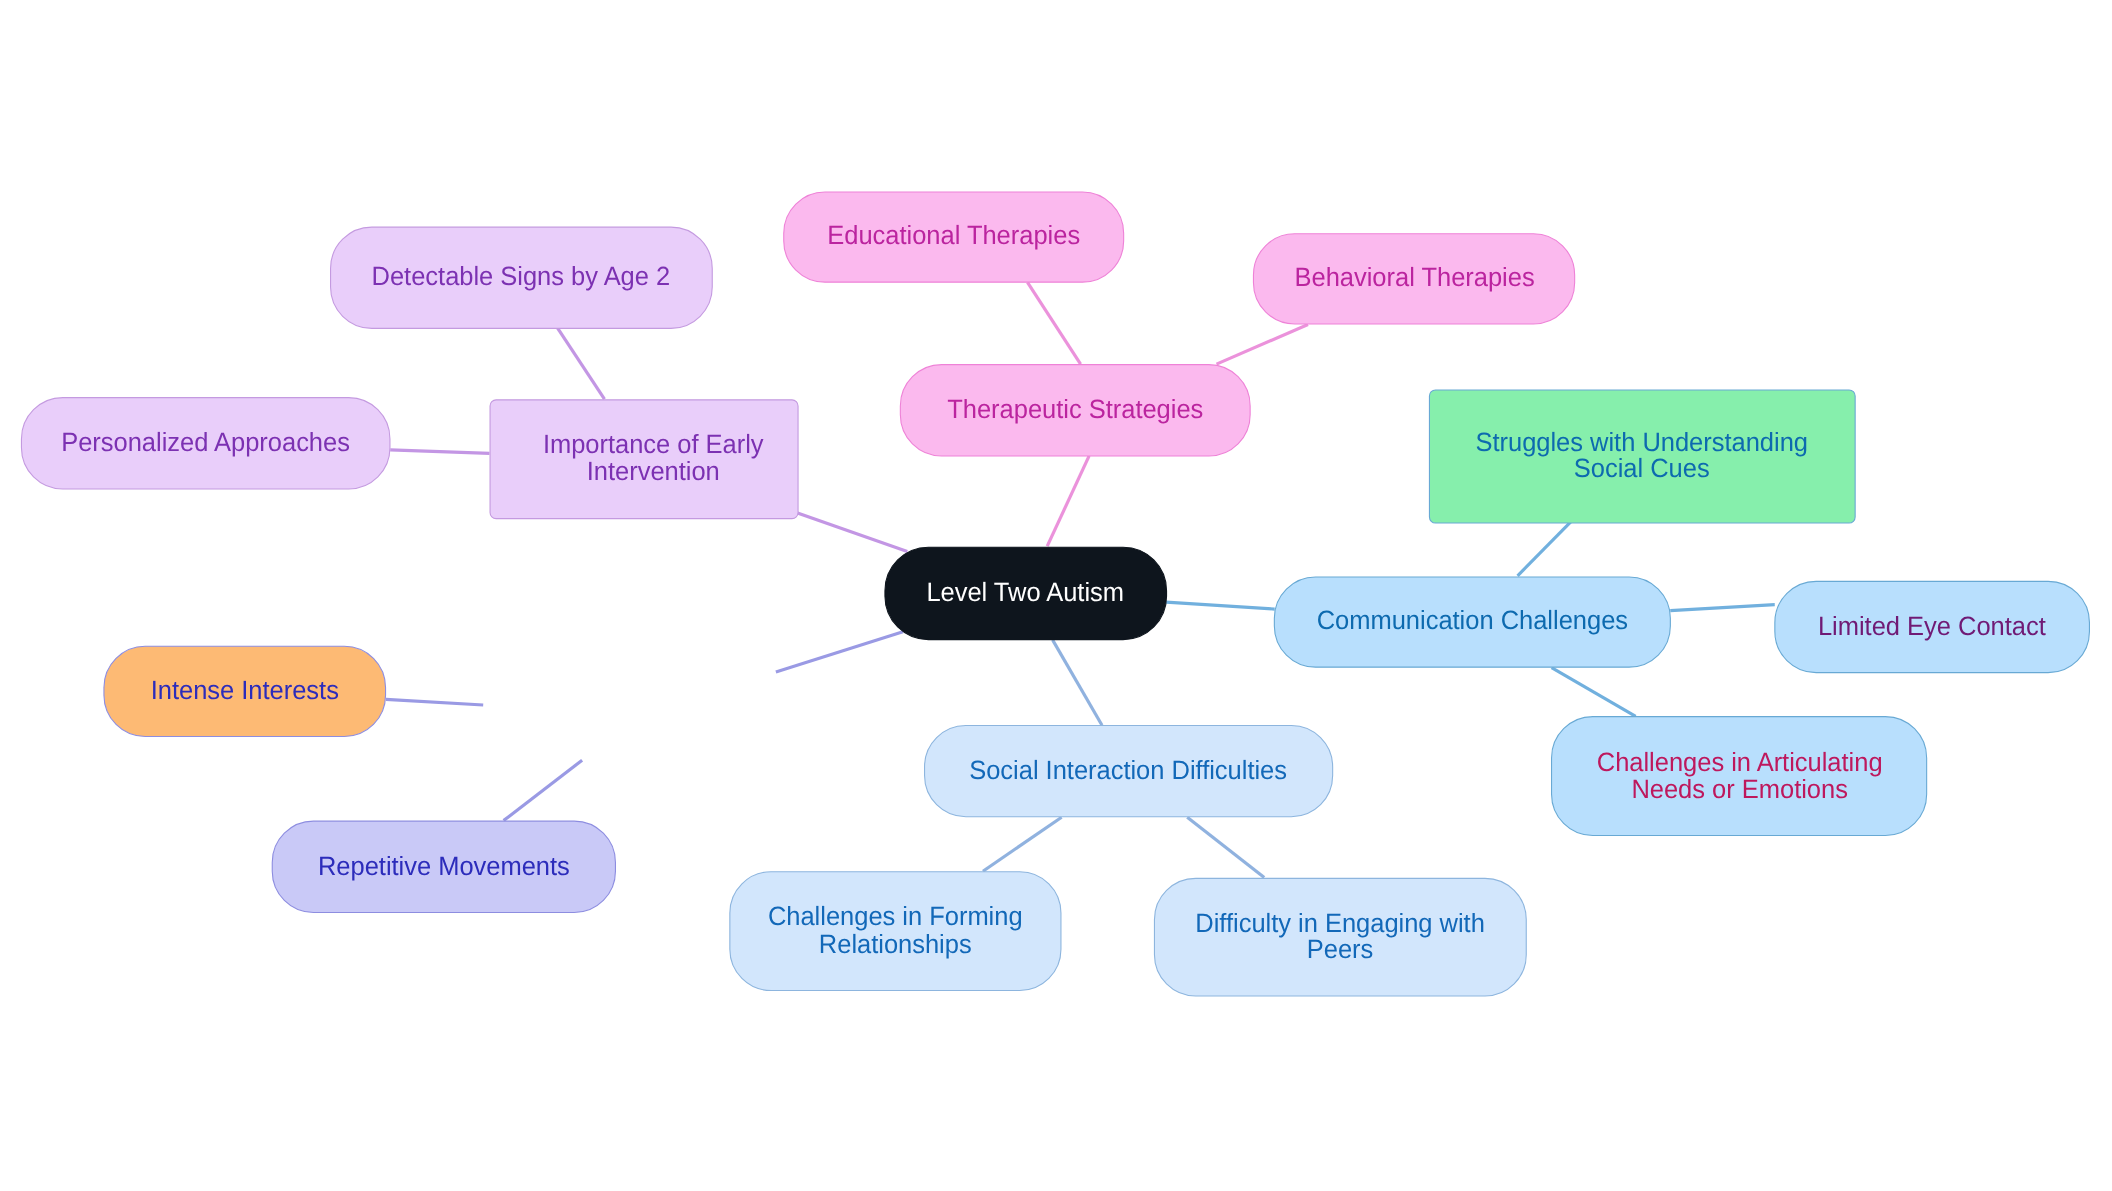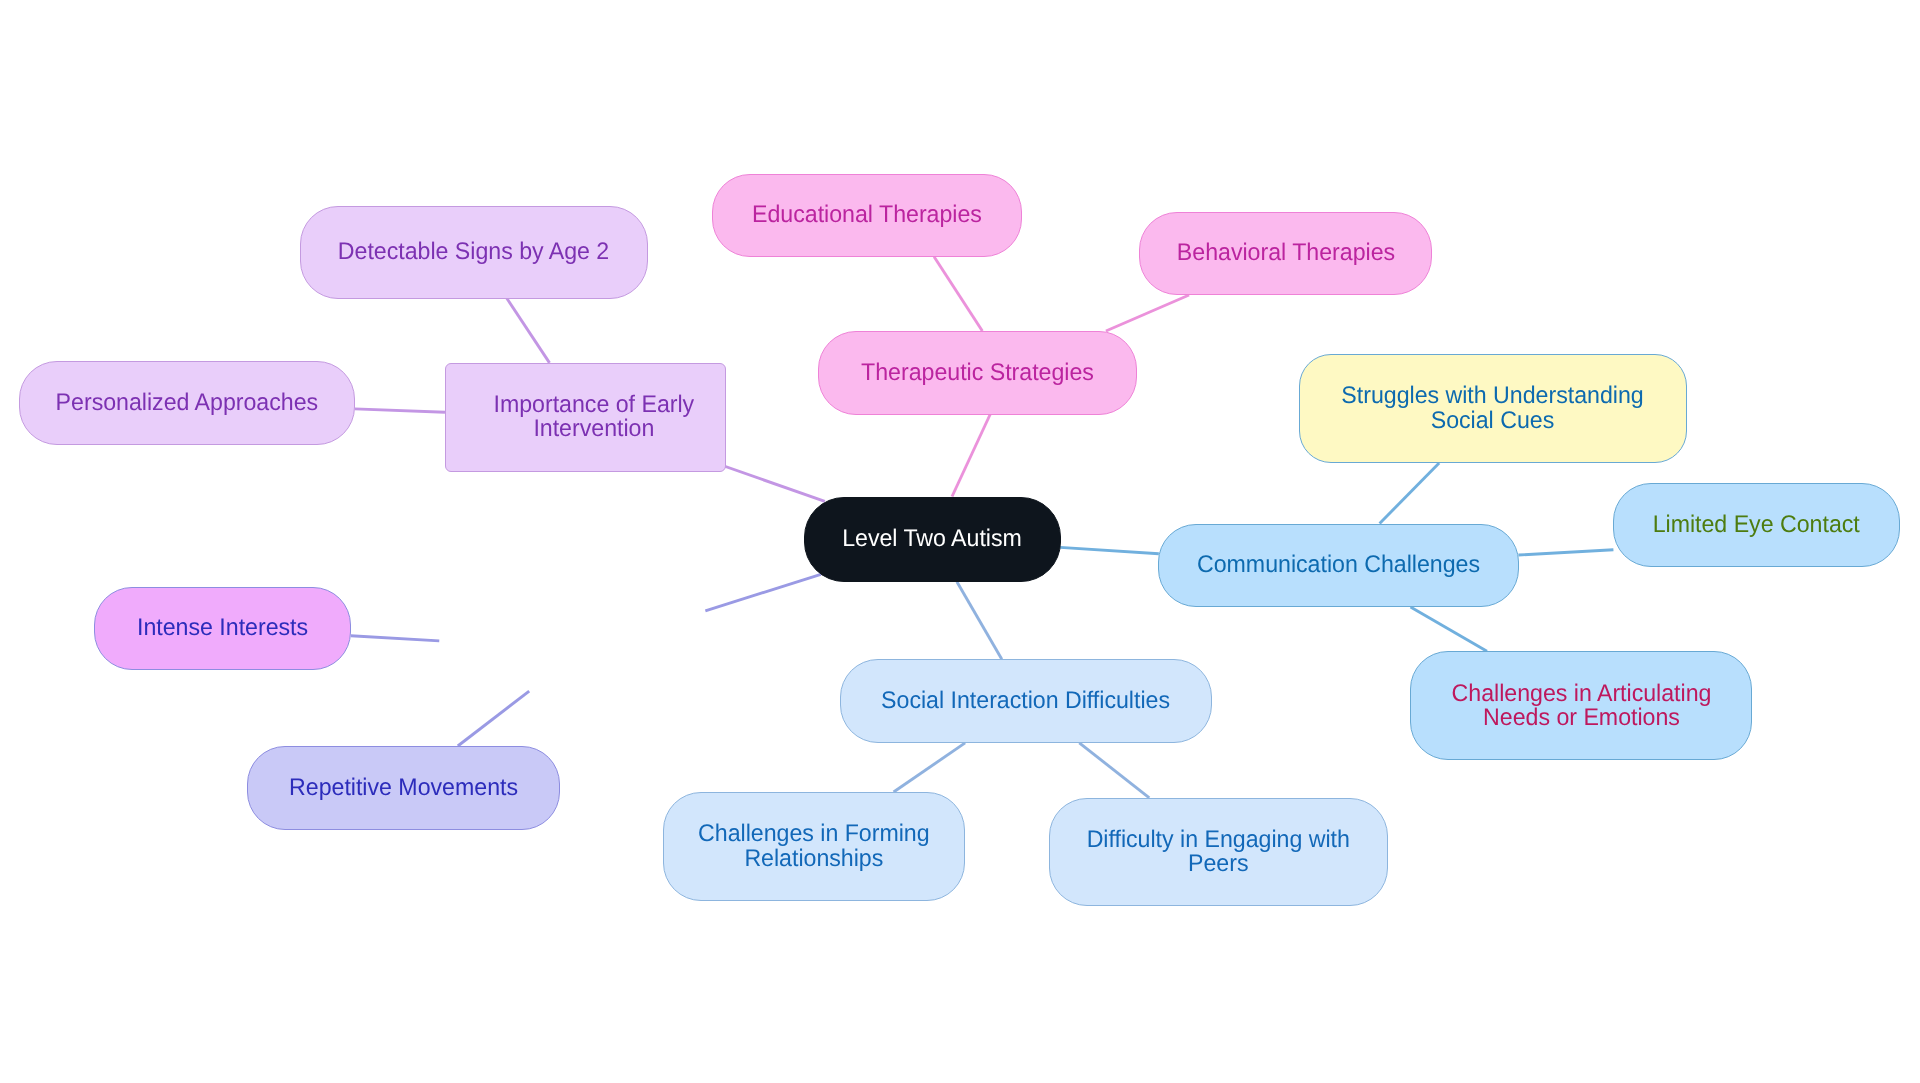--- a/index.html
+++ b/index.html
@@ -61,7 +61,7 @@
   <div class="node branch-node" style="left:1158px;top:523.5px;width:361px;height:83.5px;border-radius:38px;background:#b8dffd;border-color:#68a9d4;color:#0d6aaf;">
     <div class="lbl"><span class="ln">Communication Challenges</span></div>
   </div>
-  <div class="node leaf-node" style="left:1298.8px;top:354.0px;width:388.0px;height:109.0px;border-radius:32px;background:#fef9c3;border-color:#68a9d4;color:#0d6aaf;">
+  <div class="node leaf-node" style="left:1298.8px;top:354.0px;width:388.0px;height:122px;border-radius:6px;background:#86efac;border-color:#68a9d4;color:#0d6aaf;">
     <div class="lbl"><span class="ln">Struggles with Understanding</span><span class="ln">Social Cues</span></div>
   </div>
   <div class="node leaf-node" style="left:1613.2px;top:483px;width:287.0px;height:84.0px;border-radius:38px;background:#b8dffd;border-color:#68a9d4;color:#4d7c0f;">

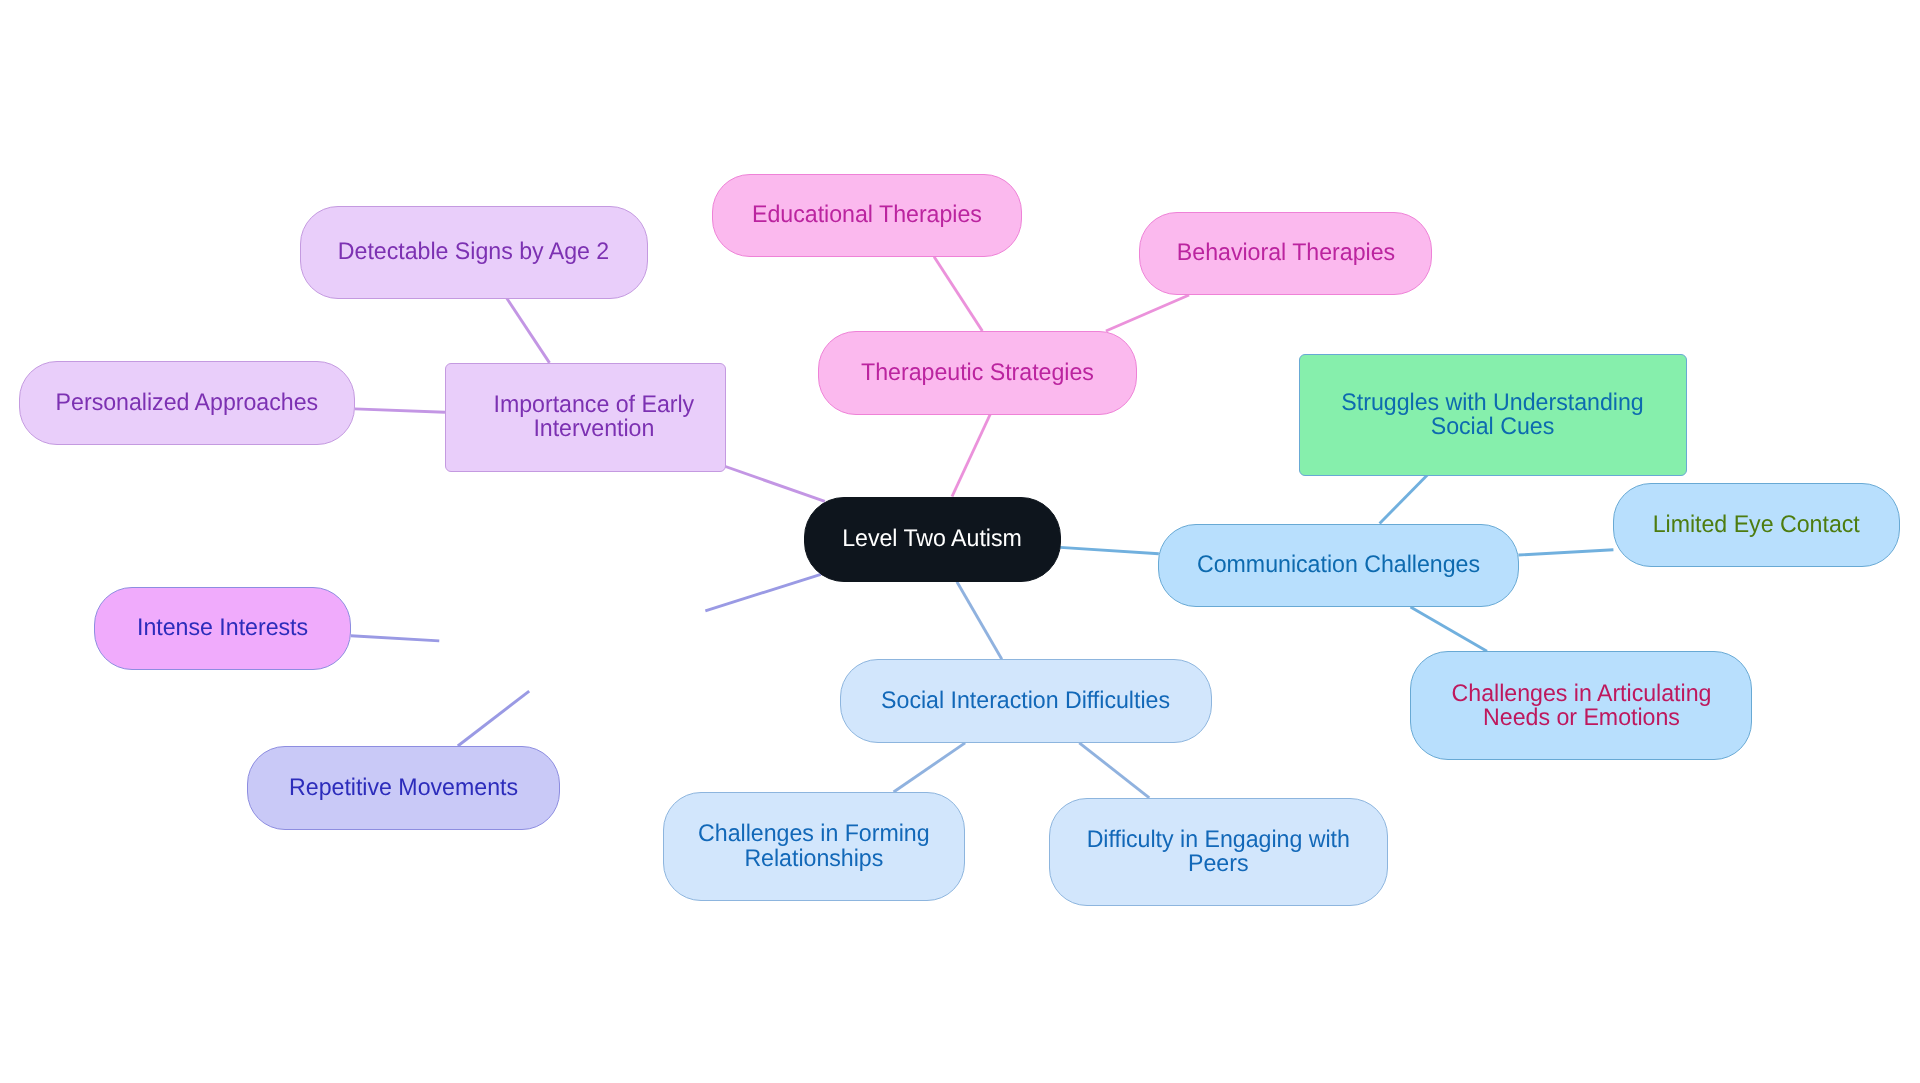--- a/index.html
+++ b/index.html
@@ -64,7 +64,7 @@
   <div class="node leaf-node" style="left:1298.8px;top:354.0px;width:388.0px;height:122px;border-radius:6px;background:#86efac;border-color:#68a9d4;color:#0d6aaf;">
     <div class="lbl"><span class="ln">Struggles with Understanding</span><span class="ln">Social Cues</span></div>
   </div>
-  <div class="node leaf-node" style="left:1613.2px;top:483px;width:287.0px;height:84.0px;border-radius:38px;background:#b8dffd;border-color:#68a9d4;color:#4d7c0f;">
+  <div class="node leaf-node" style="left:1613.2px;top:528px;width:287.0px;height:84.0px;border-radius:38px;background:#b8dffd;border-color:#68a9d4;color:#701a75;">
     <div class="lbl"><span class="ln">Limited Eye Contact</span></div>
   </div>
   <div class="node leaf-node" style="left:1410px;top:651.3px;width:342px;height:109.0px;border-radius:38px;background:#b8dffd;border-color:#68a9d4;color:#be185d;">

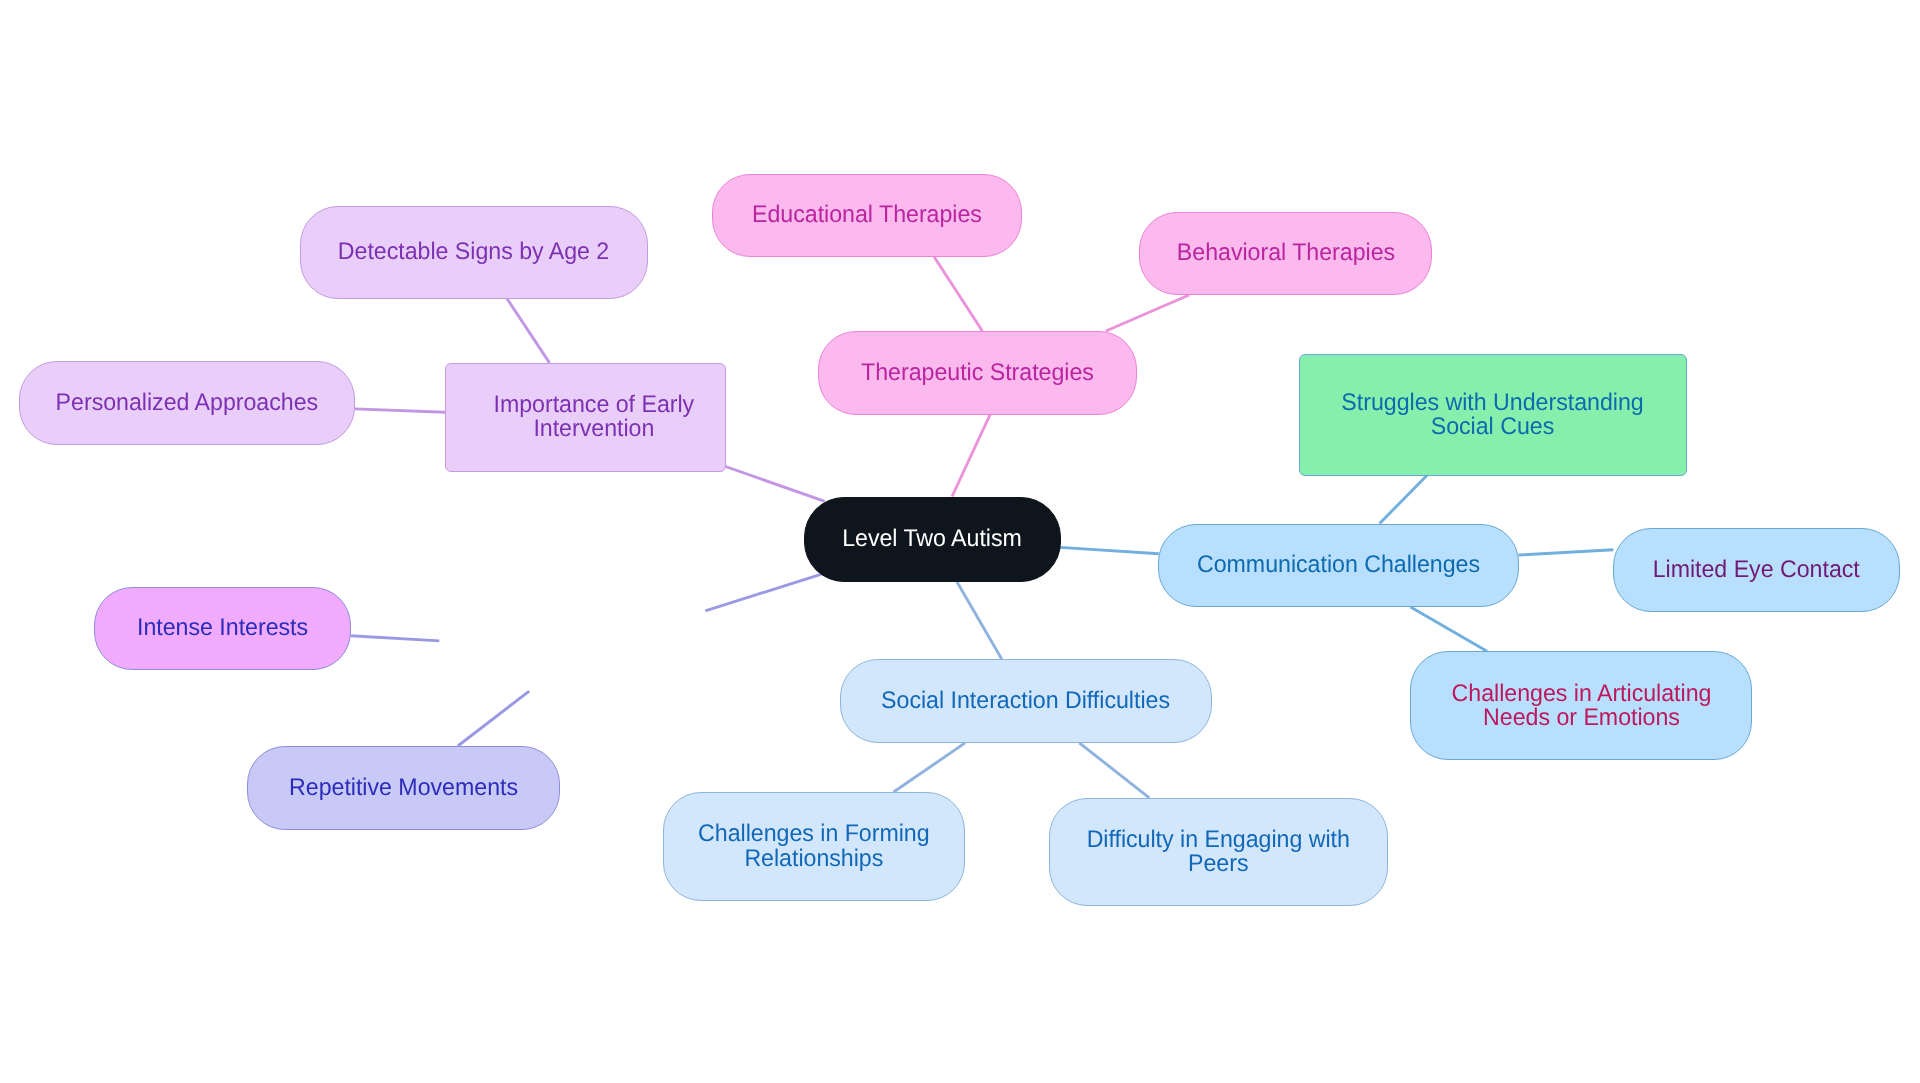--- a/index.html
+++ b/index.html
@@ -79,7 +79,7 @@
   <div class="node leaf-node" style="left:1049px;top:797.8px;width:339px;height:108.5px;border-radius:38px;background:#d2e6fc;border-color:#8db5de;color:#1268b8;">
     <div class="lbl"><span class="ln">Difficulty in Engaging with</span><span class="ln">Peers</span></div>
   </div>
-  <div class="node leaf-node" style="left:94px;top:586.5px;width:257px;height:83.5px;border-radius:38px;background:#f0abfc;border-color:#8d8de0;color:#2c2cbb;">
+  <div class="node leaf-node" style="left:94px;top:586.5px;width:257px;height:83.5px;border-radius:38px;background:#fdba74;border-color:#8d8de0;color:#2c2cbb;">
     <div class="lbl"><span class="ln">Intense Interests</span></div>
   </div>
   <div class="node leaf-node" style="left:247px;top:746.0px;width:313px;height:83.5px;border-radius:38px;background:#c9c9f7;border-color:#8d8de0;color:#2c2cbb;">

